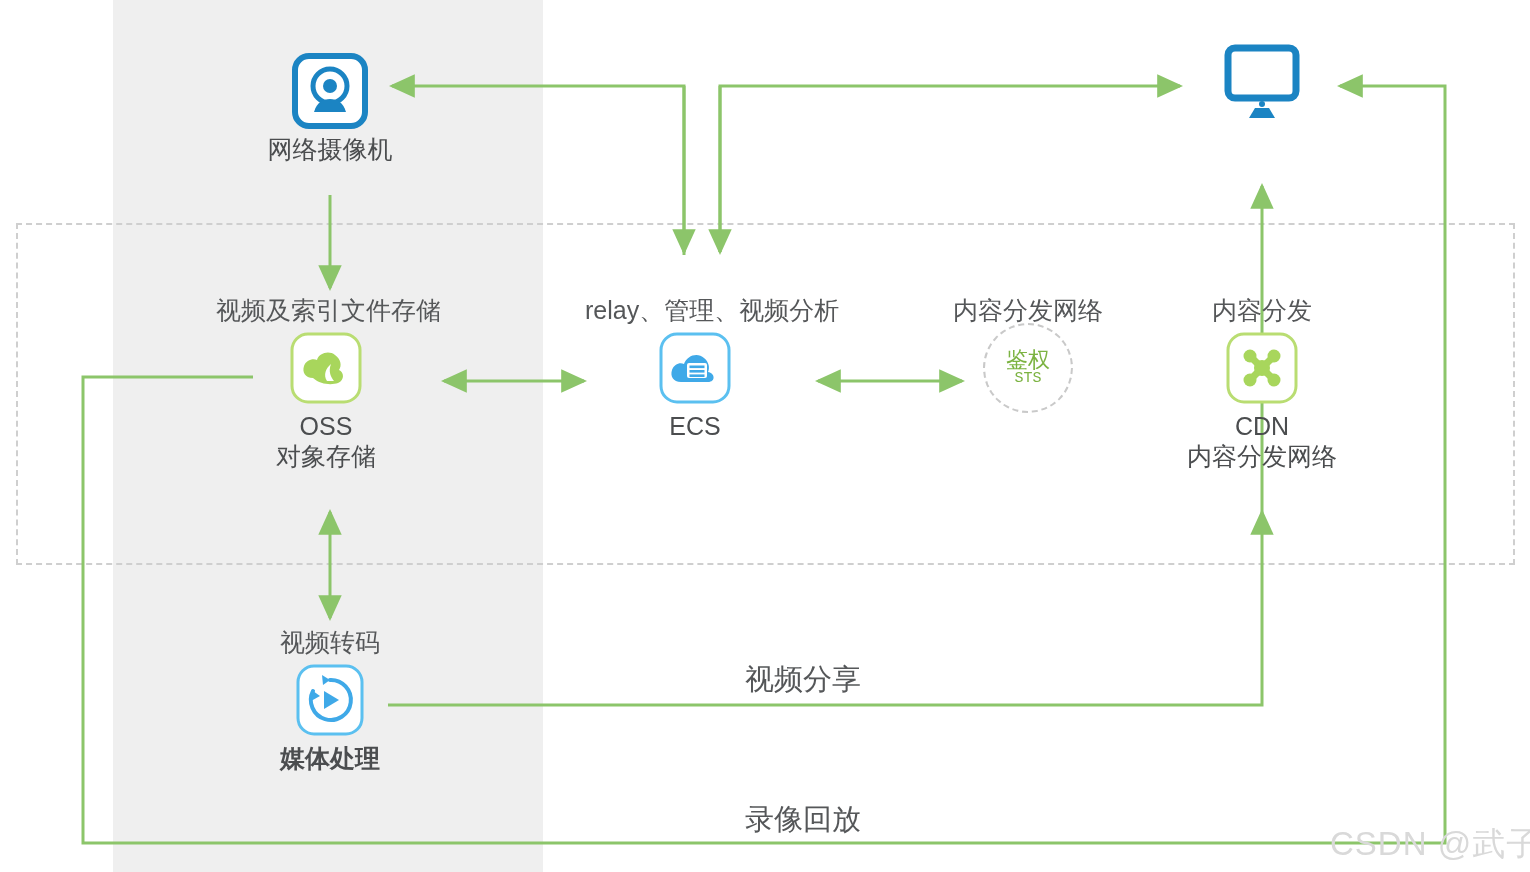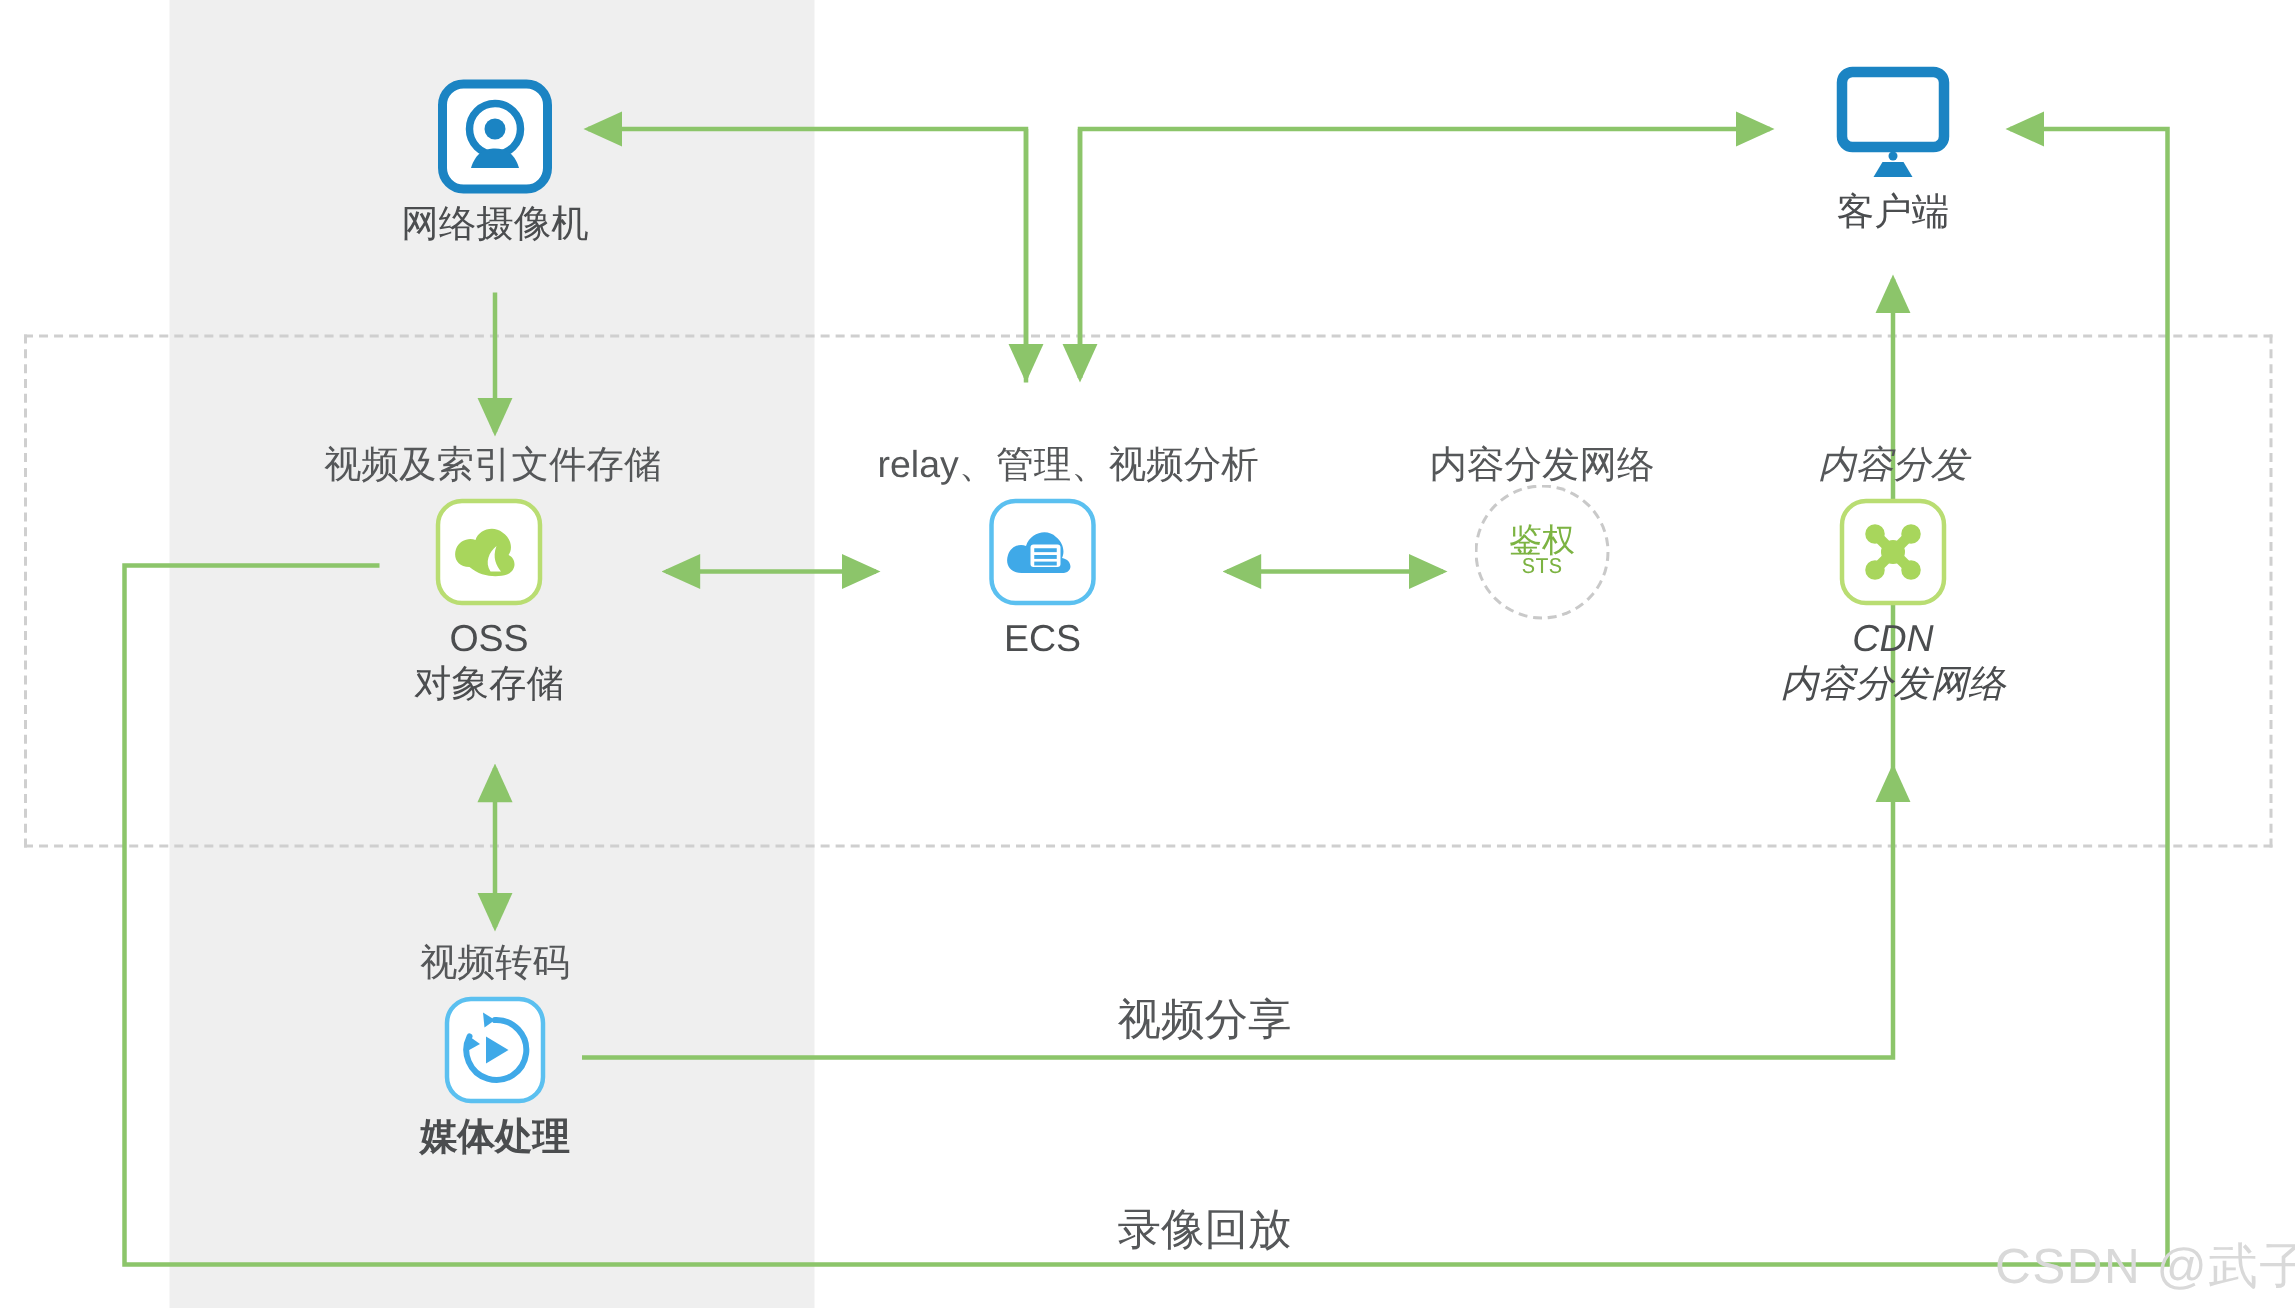--- a/index.html
+++ b/index.html
@@ -152,9 +152,6 @@
         <path d="M30,76 L36,66 L50,66 L56,76 z" fill="#1b84c3"></path>
       </svg>
     </div>
-    <div class="cap-bot">
-      <span class="cn">客户端</span>
-    </div>
   </div>
 
   <div class="node" style="left:216px;top:296px;">

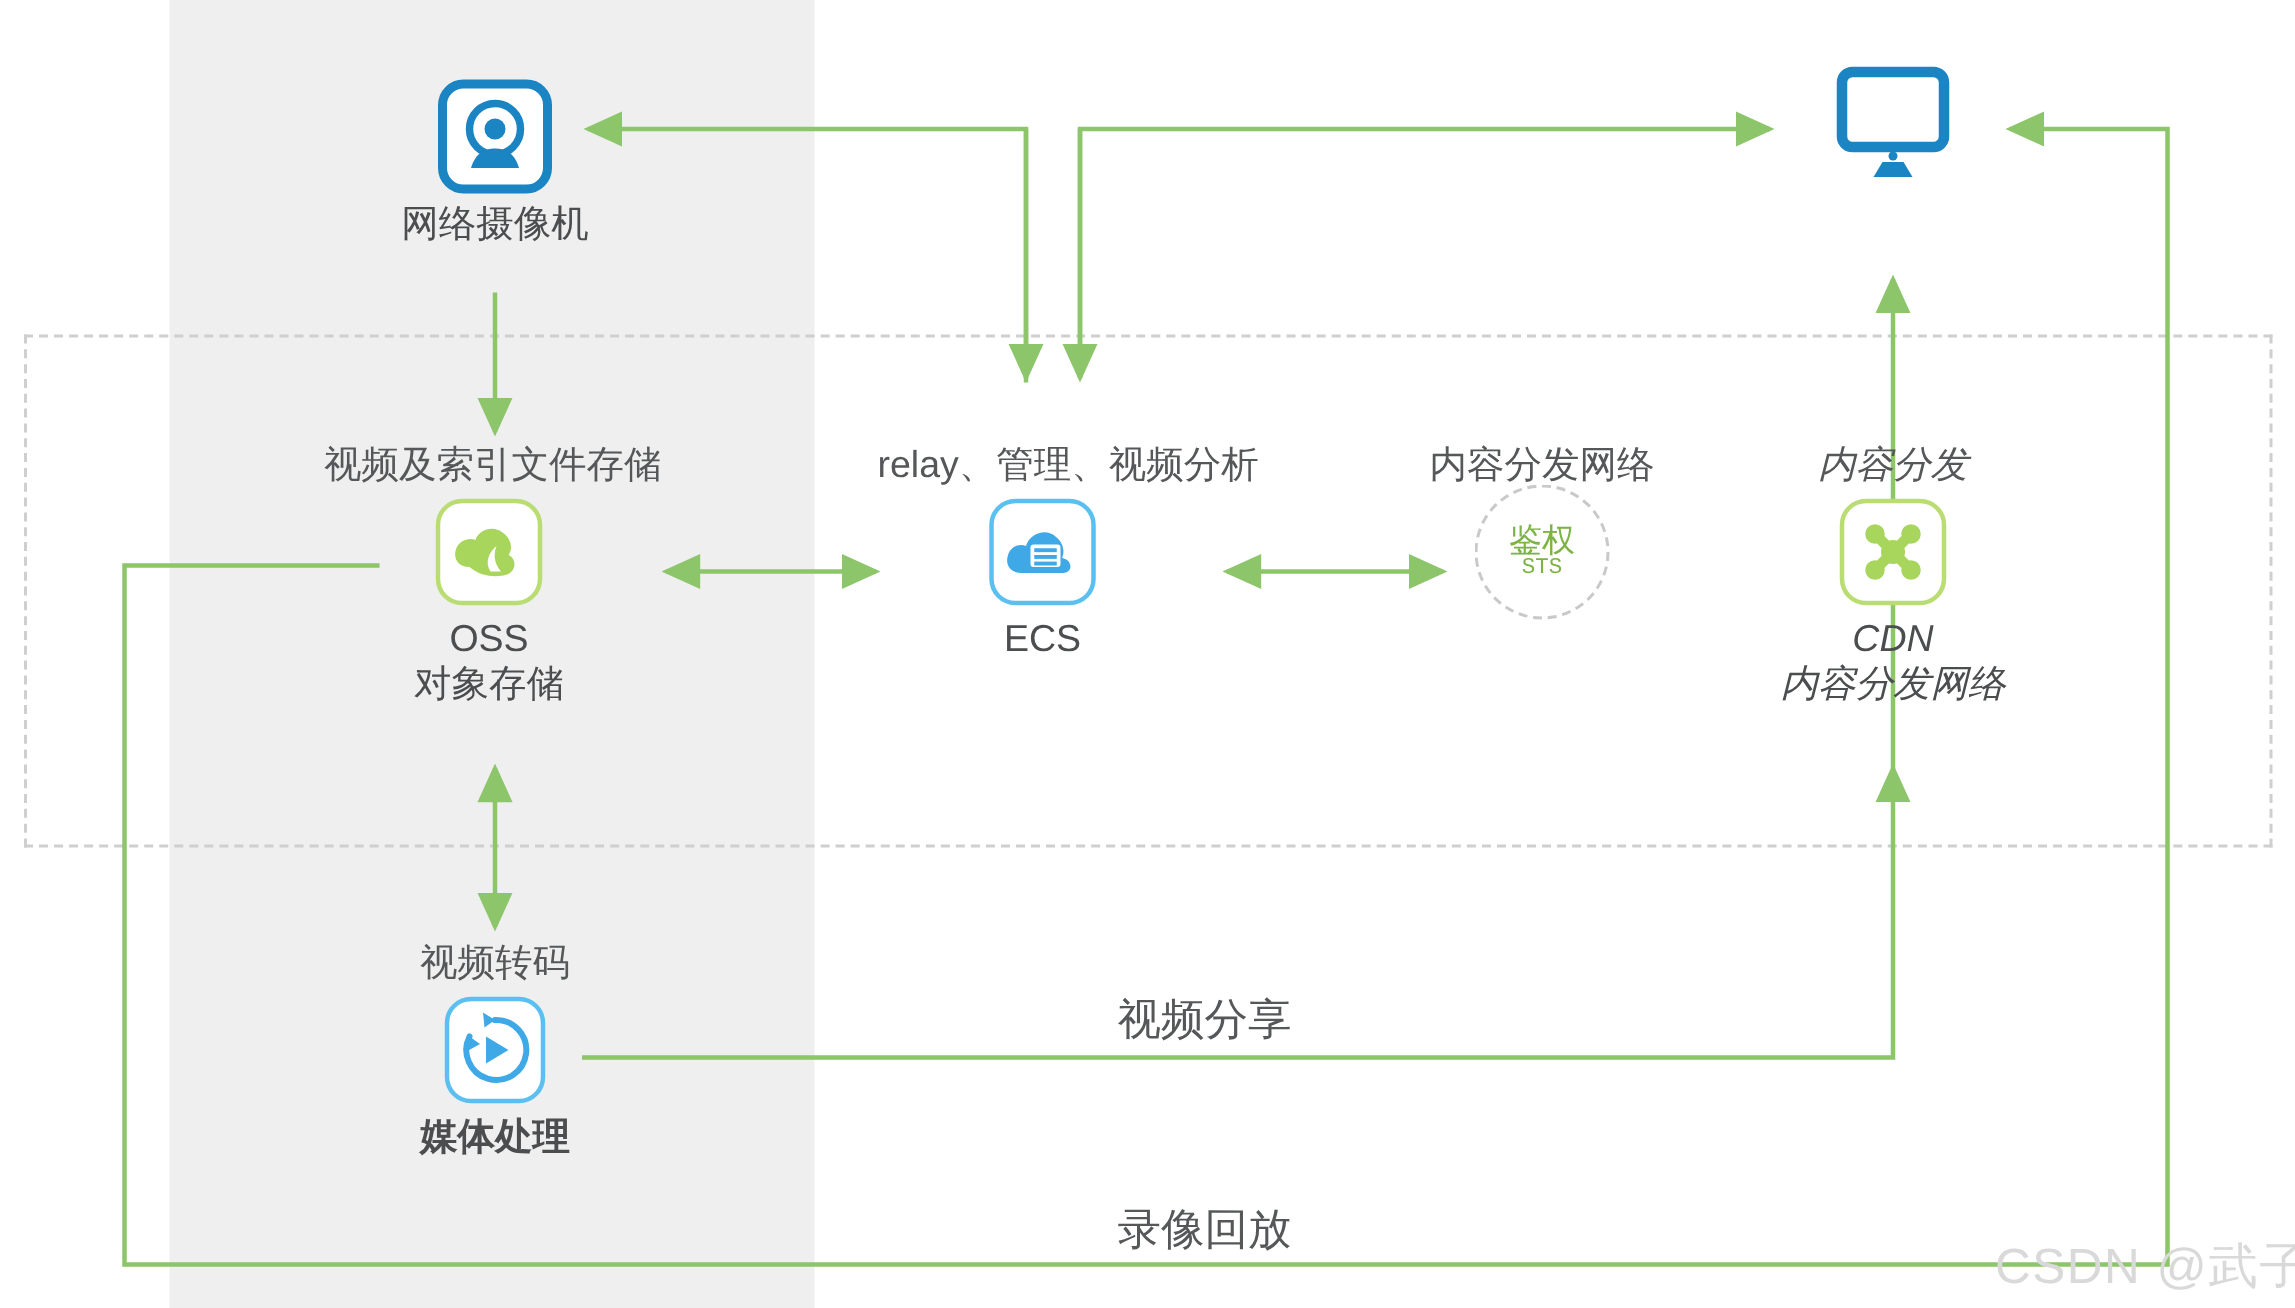--- a/index.html
+++ b/index.html
@@ -196,7 +196,7 @@
     </div>
   </div>
 
-  <div class="node" style="left:1152px;top:296px;font-style:italic;">
+  <div class="node" style="left:1152px;top:296px;">
     <div class="cap-top">内容分发</div>
     <div class="icon-wrap">
       <svg width="78" height="78" viewBox="0 0 78 78">

